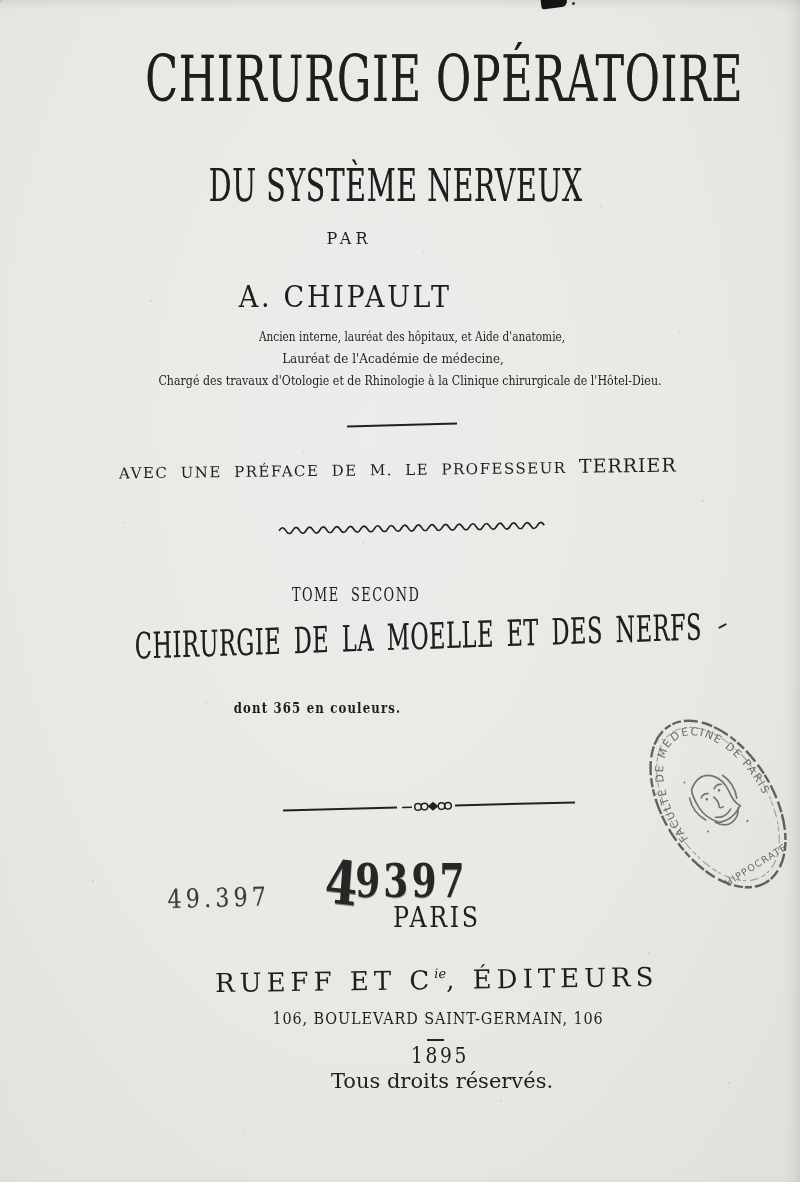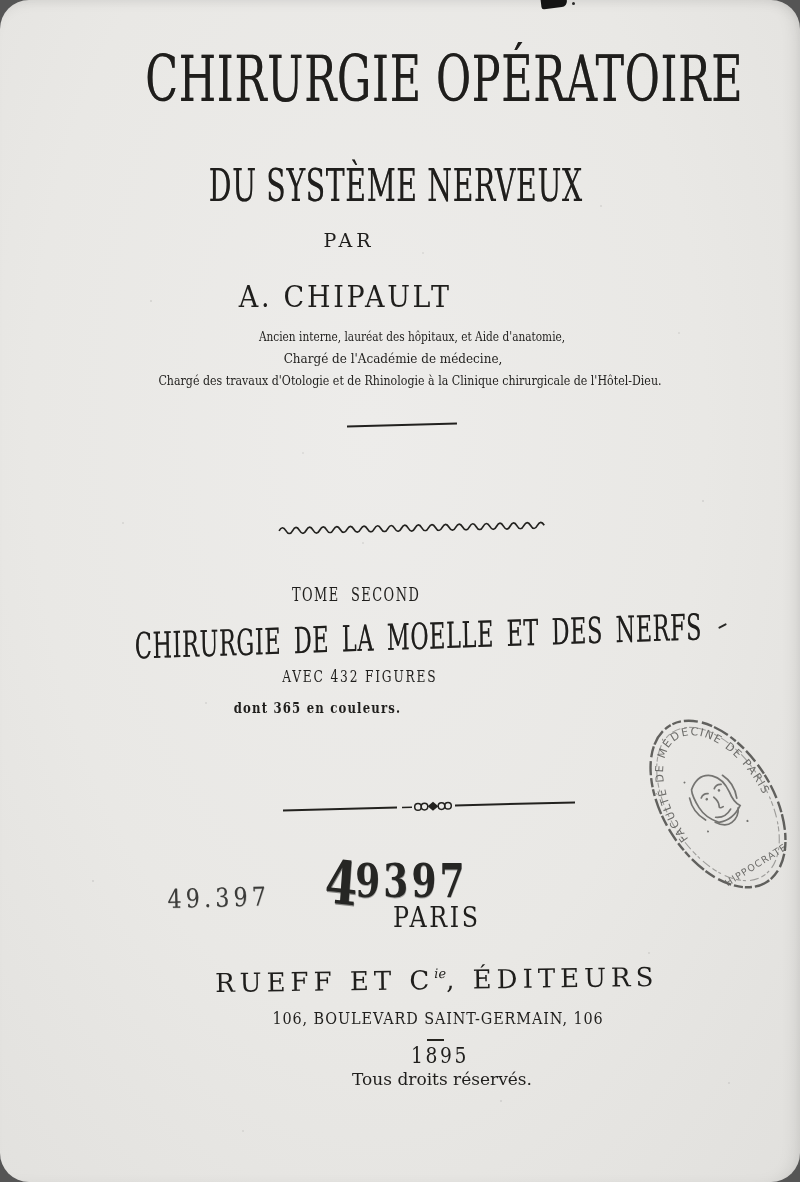--- a/index.html
+++ b/index.html
@@ -9,7 +9,6 @@
     font-family:"DejaVu Serif","Liberation Serif",serif;
     color:#1f1e1c;
     box-shadow:inset -10px 0 20px -12px rgba(0,0,0,.18), inset 0 10px 16px -12px rgba(0,0,0,.12);
-    border-radius:29px;
   }
   .line{position:absolute;left:0;right:0;text-align:center;white-space:nowrap;line-height:1;}
   .line>span{display:inline-block;line-height:1;}

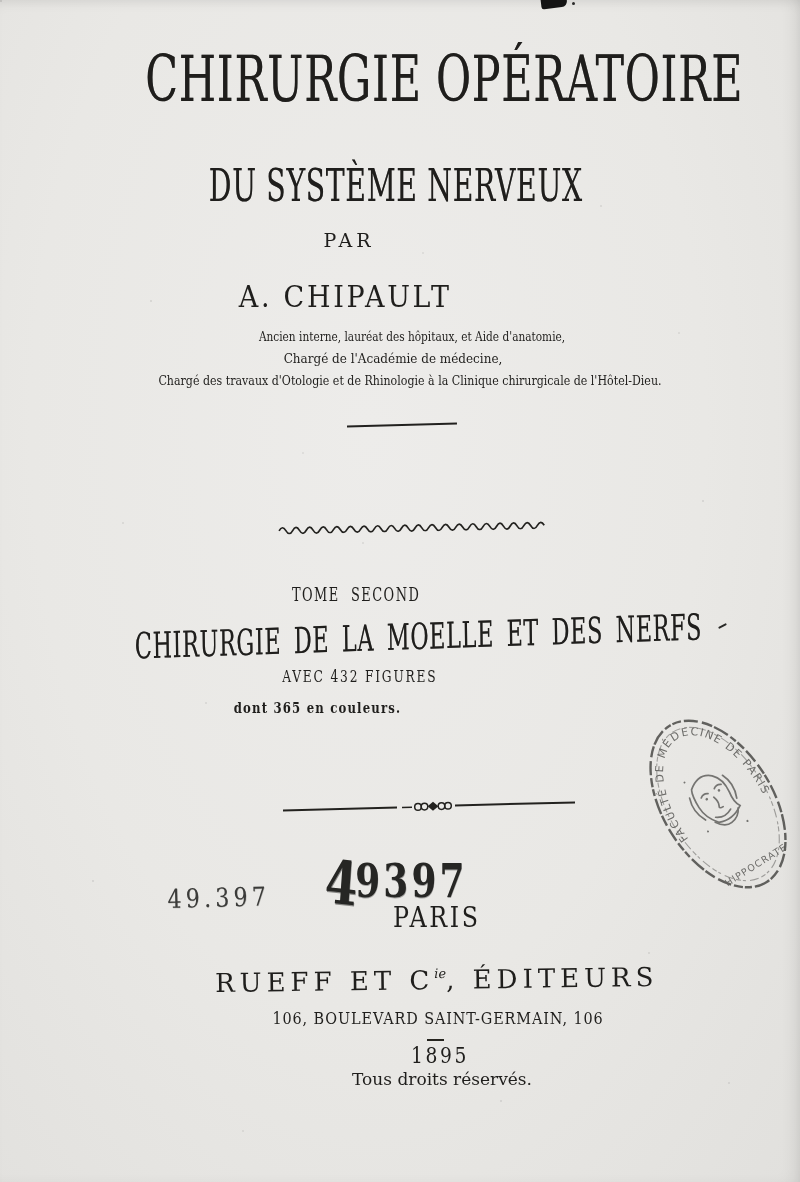--- a/index.html
+++ b/index.html
@@ -14,7 +14,7 @@
   .line>span{display:inline-block;line-height:1;}
   .t1{top:47px;}  .t1>span{font-size:64px;letter-spacing:1px;transform:translateX(-2px) scaleX(.67);text-shadow:0 0 .6px rgba(20,20,20,.55);}
   .t2{top:139px;margin-top:24px;} .t2>span{font-size:45px;letter-spacing:1px;transform:translateX(-4px) scaleX(.63);text-shadow:0 0 .5px rgba(20,20,20,.5);}
-  .par{top:231px;} .par>span{font-size:19px;letter-spacing:4px;transform:translateX(-51px);}
+  .par{top:231px;} .par>span{font-size:16px;letter-spacing:4px;transform:translateX(-51px);}
   .name{top:282px;margin-left:7px;} .name>span{font-size:30px;letter-spacing:3px;transform:translateX(-58px) scaleX(.9);}
   .cred{font-size:12px;}
   .cr1{top:331px;} .cr1>span{transform:translateX(12px) scaleX(.88);}

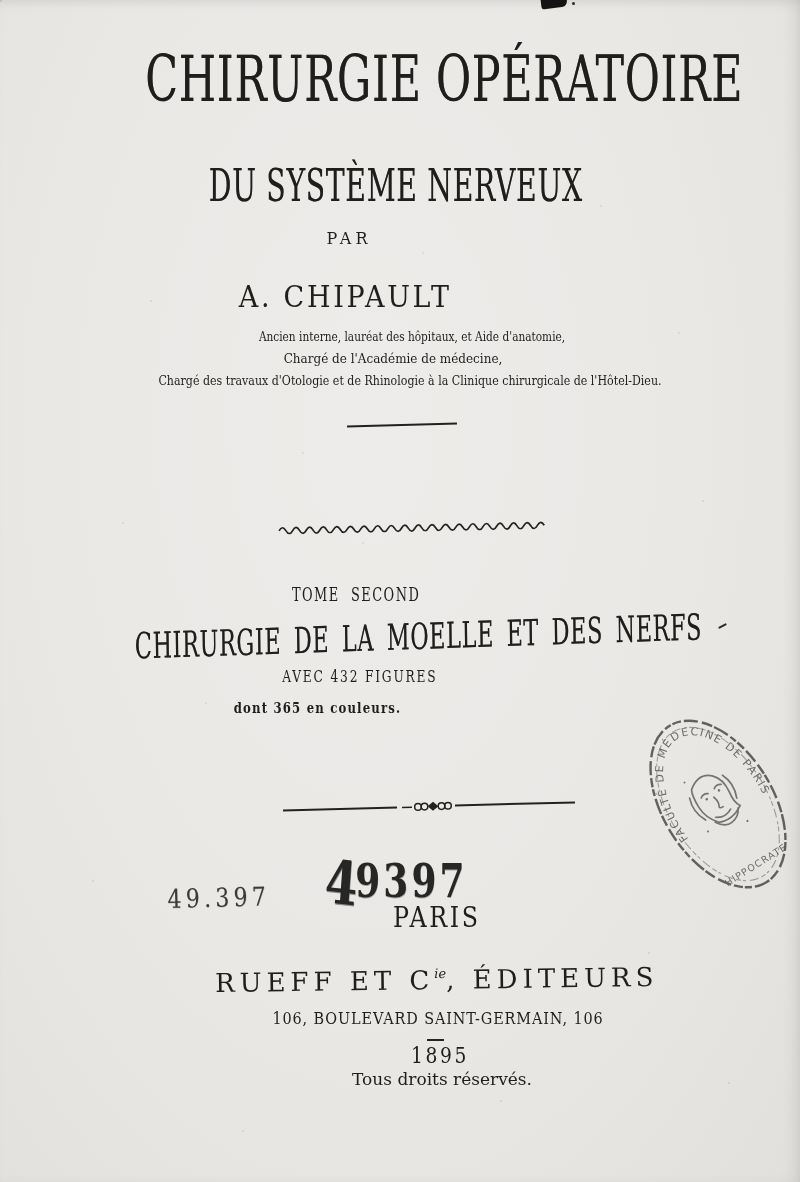--- a/index.html
+++ b/index.html
@@ -68,7 +68,7 @@
   <div class="line name"><span>A. CHIPAULT</span></div>
 
   <div class="line cred cr1"><span>Ancien interne, lauréat des hôpitaux, et Aide d'anatomie,</span></div>
-  <div class="line cred cr2"><span>Chargé de l'Académie de médecine,</span></div>
+  <div class="line cred cr2"><span>Lauréat de l'Académie de médecine,</span></div>
   <div class="line cred cr3"><span>Chargé des travaux d'Otologie et de Rhinologie à la Clinique chirurgicale de l'Hôtel-Dieu.</span></div>
 
   <div class="rule1"></div>

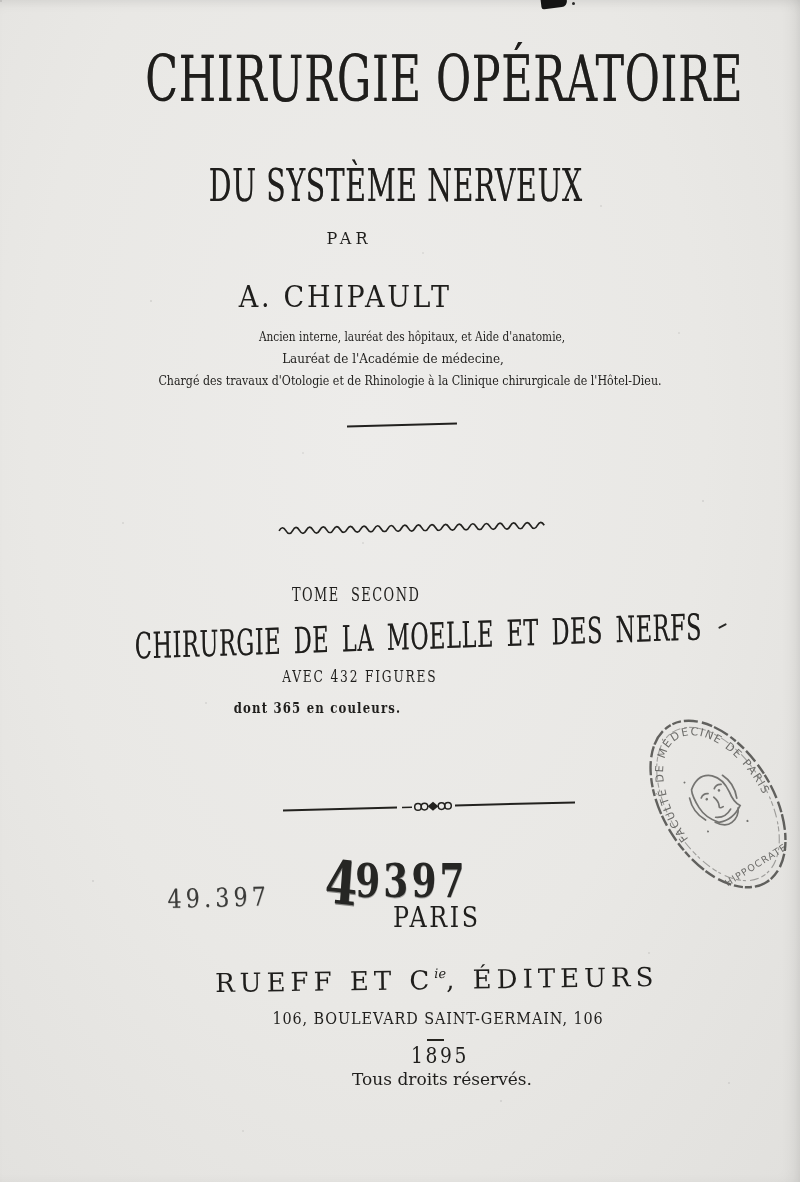--- a/index.html
+++ b/index.html
@@ -73,6 +73,9 @@
 
   <div class="rule1"></div>
 
+  <div class="line preface">
+    <span><span>AVEC UNE PRÉFACE DE M. LE PROFESSEUR</span> <span class="big">TERRIER</span></span>
+  </div>
 
   <svg class="wavy" width="272" height="12" viewBox="0 0 272 12">
     <path d="M1,8 q3.4,-6 6.8,0 t6.8,0 t6.8,0 t6.8,0 t6.8,0 t6.8,0 t6.8,0 t6.8,0 t6.8,0 t6.8,0 t6.8,0 t6.8,0 t6.8,0 t6.8,0 t6.8,0 t6.8,0 t6.8,0 t6.8,0 t6.8,0 t6.8,0 t6.8,0 t6.8,0 t6.8,0 t6.8,0 t6.8,0 t6.8,0 t6.8,0 t6.8,0 t6.8,0 t6.8,0 t6.8,0 t6.8,0 t6.8,0 t6.8,0 t6.8,0 t6.8,0 t6.8,0 t6.8,0 t6.8,0" fill="none" stroke="#23221f" stroke-width="1.7"></path>

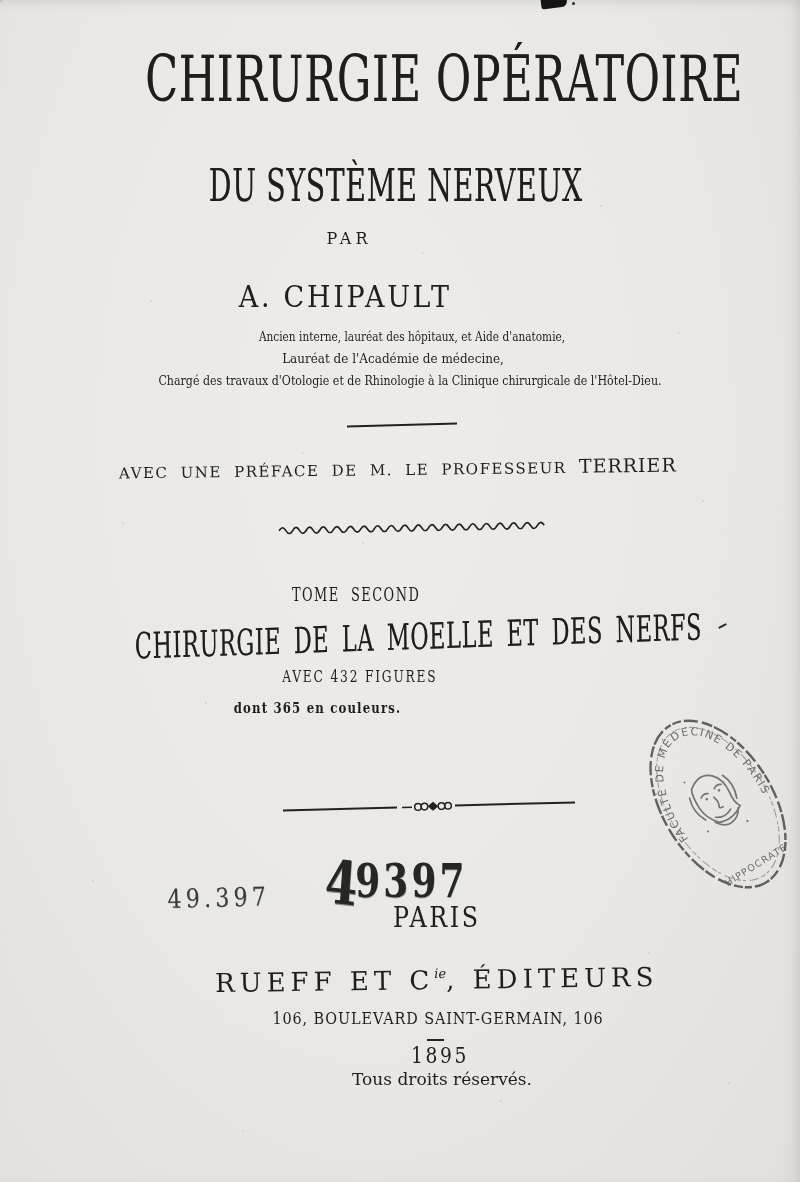--- a/index.html
+++ b/index.html
@@ -84,7 +84,6 @@
   <div class="line tome"><span>TOME SECOND</span></div>
   <div class="line moelle"><span>CHIRURGIE DE LA MOELLE ET DES NERFS</span></div>
   <div class="tick"></div>
-  <div class="line figs"><span>AVEC 432 FIGURES</span></div>
   <div class="line coul"><span>dont 365 en couleurs.</span></div>
 
   <svg class="ornament" width="296" height="20" viewBox="0 0 296 20">

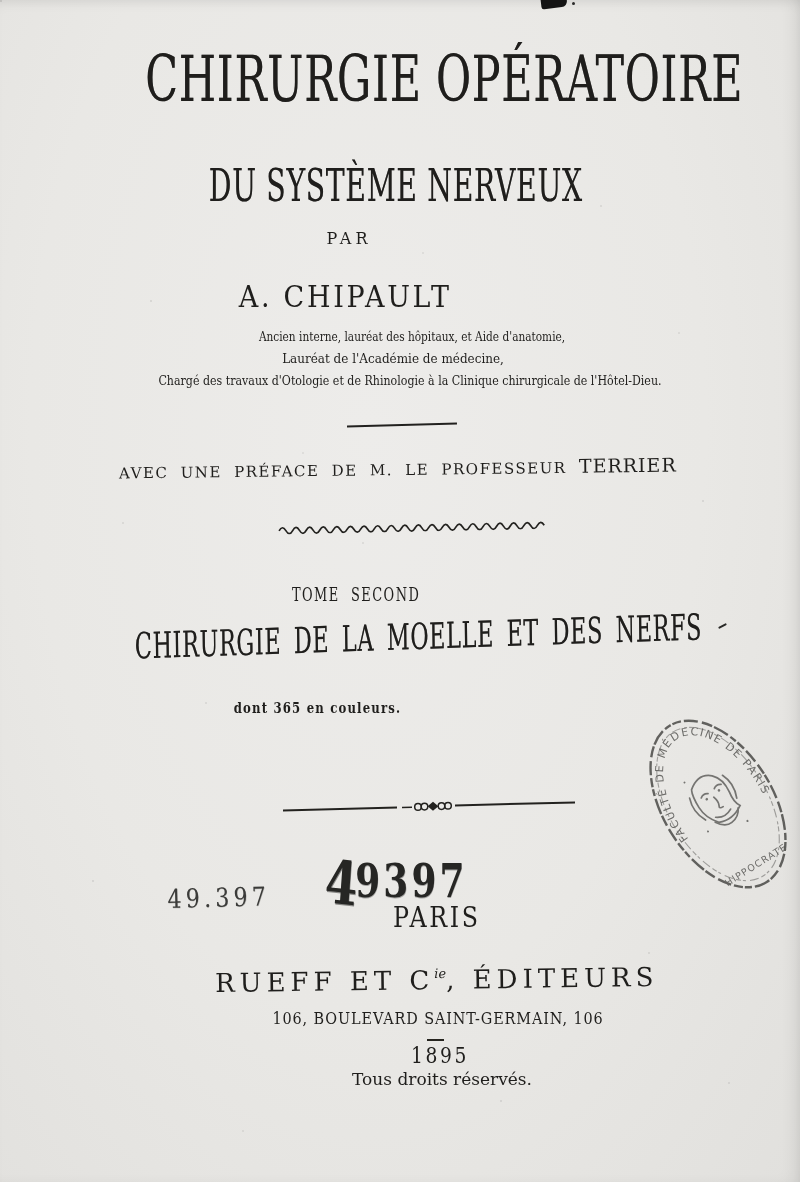--- a/index.html
+++ b/index.html
@@ -41,7 +41,7 @@
   .addr{top:1011px;} .addr>span{font-size:16px;letter-spacing:1px;transform:translateX(38px) scaleX(.9);}
   .dash{position:absolute;left:427px;top:1039px;width:17px;height:2px;background:#25241f;}
   .year{top:1045px;} .year>span{font-size:22px;letter-spacing:3px;transform:translateX(40px) scaleX(.85);}
-  .rights{top:1071px;} .rights>span{font-size:17px;transform:translateX(42px);}
+  .rights{top:1071px;} .rights>span{font-size:21px;transform:translateX(42px);}
   .topfrag{position:absolute;left:541px;top:-3px;width:26px;height:11px;background:#141414;border-radius:3px 8px 9px 4px;transform:rotate(-7deg);}
   .topdot{position:absolute;left:572px;top:2px;width:3px;height:3px;background:#2a2a2a;border-radius:50%;}
   .speckle{position:absolute;left:0;top:0;width:2px;height:2px;border-radius:50%;background:rgba(0,0,0,.12);

